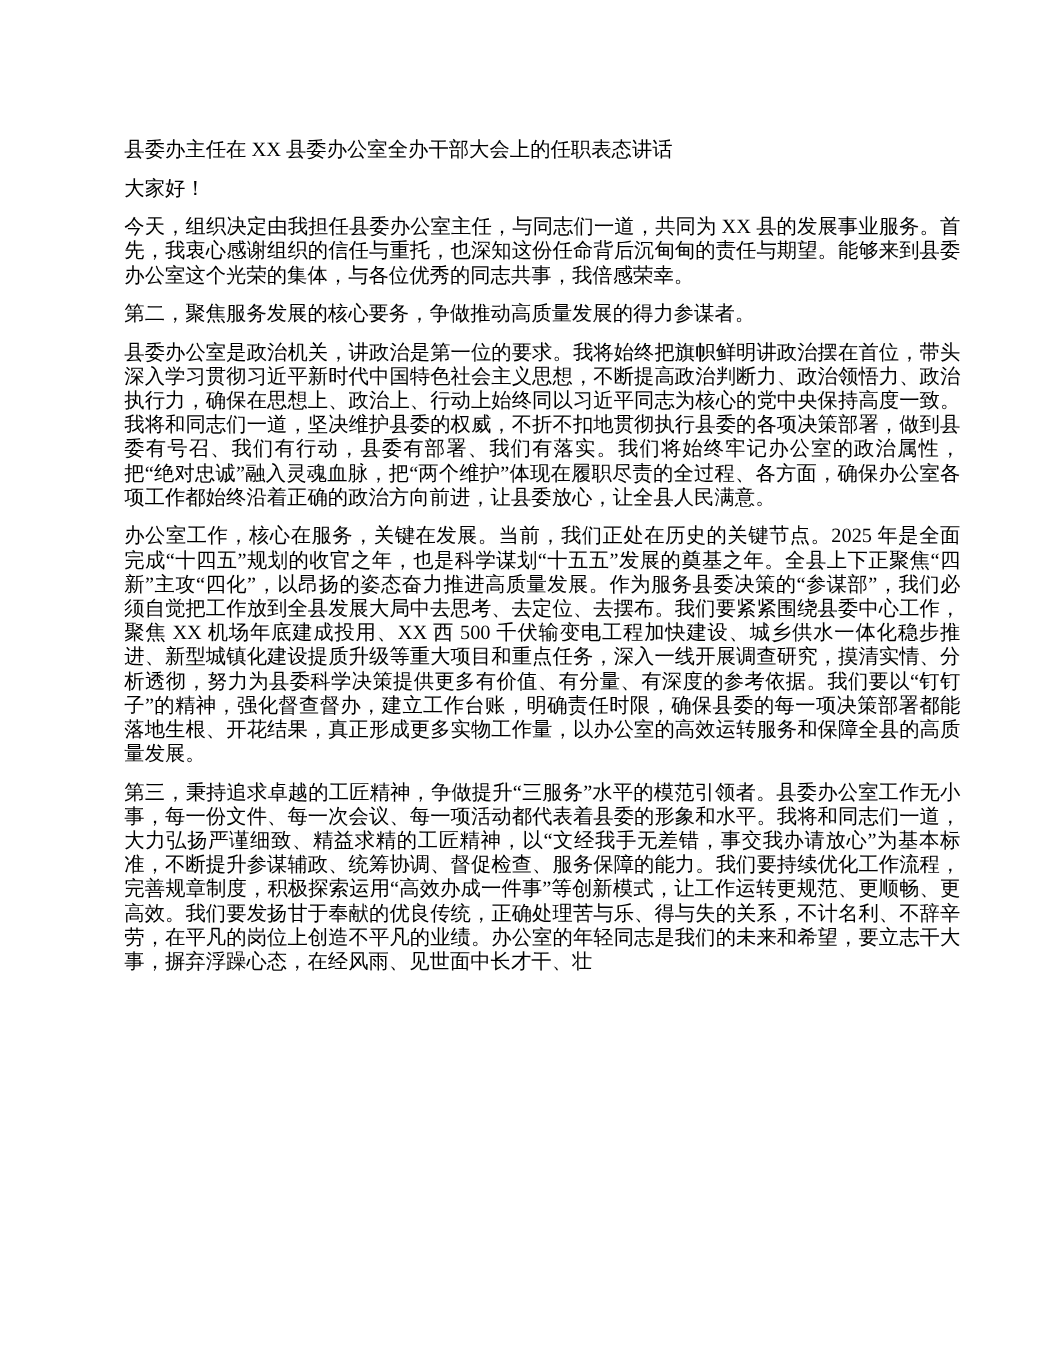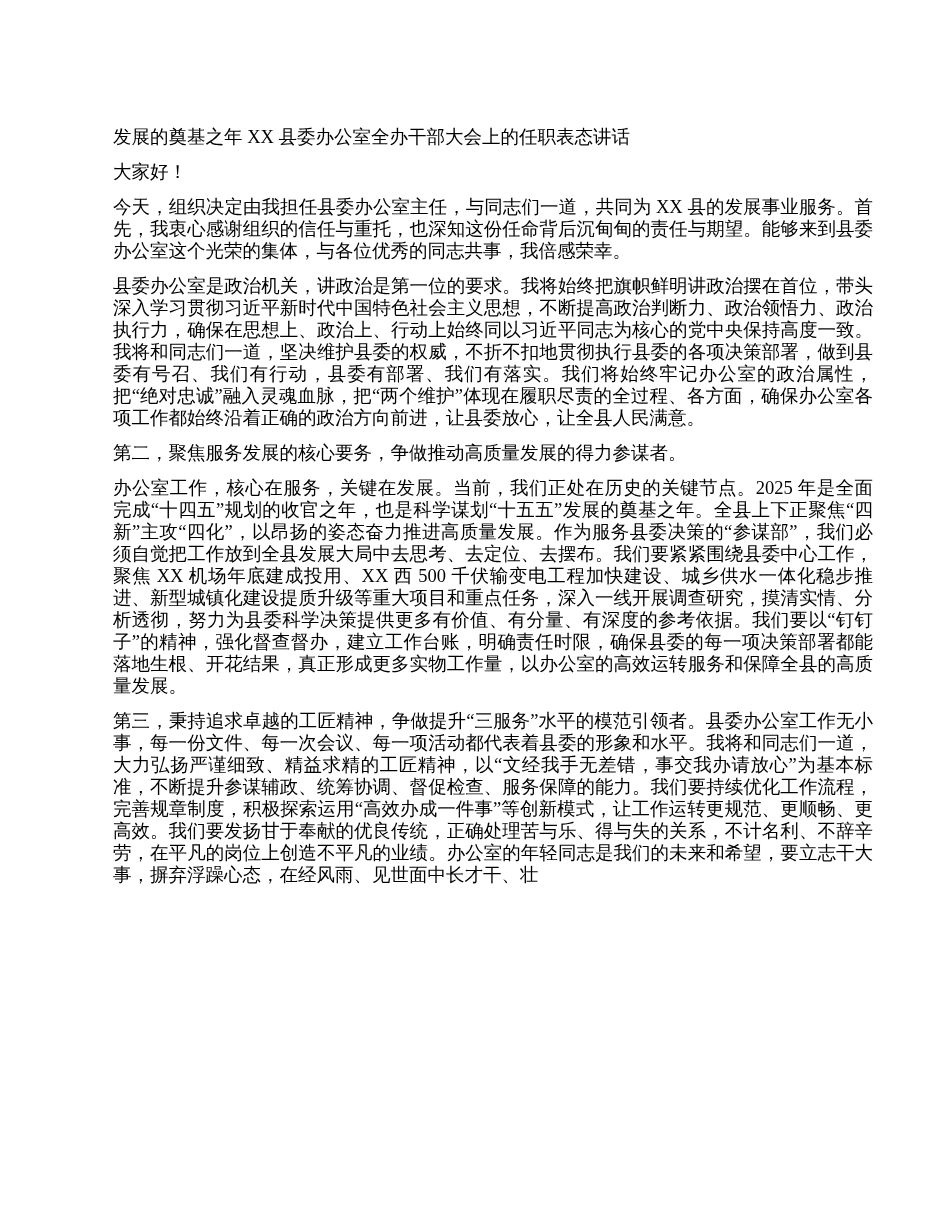--- a/index.html
+++ b/index.html
@@ -37,7 +37,7 @@
 <body>
 
 <div class="page">
-  <p class="para title">发展的奠基之年 XX 县委办公室全办干部大会上的任职表态讲话</p>
+  <p class="para title">县委办主任在 XX 县委办公室全办干部大会上的任职表态讲话</p>
 
 
   <p class="para">大家好！</p>

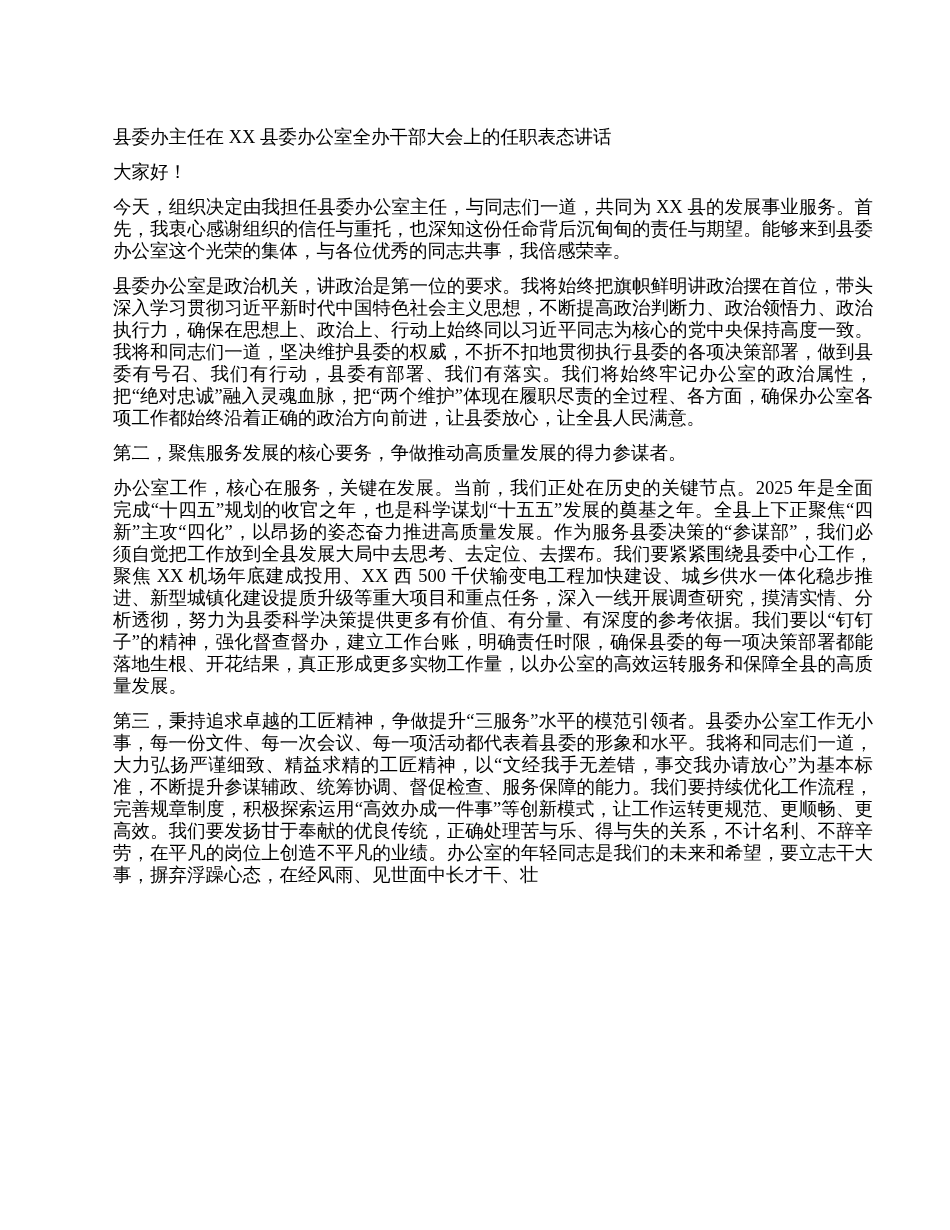--- a/index.html
+++ b/index.html
@@ -46,9 +46,9 @@
 
 
 
+  <p class="para">第二，聚焦服务发展的核心要务，争做推动高质量发展的得力参谋者。</p>
+
   <p class="para">县委办公室是政治机关，讲政治是第一位的要求。我将始终把旗帜鲜明讲政治摆在首位，带头深入学习贯彻习近平新时代中国特色社会主义思想，不断提高政治判断力、政治领悟力、政治执行力，确保在思想上、政治上、行动上始终同以习近平同志为核心的党中央保持高度一致。我将和同志们一道，坚决维护县委的权威，不折不扣地贯彻执行县委的各项决策部署，做到县委有号召、我们有行动，县委有部署、我们有落实。我们将始终牢记办公室的政治属性，把“绝对忠诚”融入灵魂血脉，把“两个维护”体现在履职尽责的全过程、各方面，确保办公室各项工作都始终沿着正确的政治方向前进，让县委放心，让全县人民满意。</p>
-
-  <p class="para">第二，聚焦服务发展的核心要务，争做推动高质量发展的得力参谋者。</p>
 
   <p class="para">办公室工作，核心在服务，关键在发展。当前，我们正处在历史的关键节点。2025 年是全面完成“十四五”规划的收官之年，也是科学谋划“十五五”发展的奠基之年。全县上下正聚焦“四新”主攻“四化”，以昂扬的姿态奋力推进高质量发展。作为服务县委决策的“参谋部”，我们必须自觉把工作放到全县发展大局中去思考、去定位、去摆布。我们要紧紧围绕县委中心工作，聚焦 XX 机场年底建成投用、XX 西 500 千伏输变电工程加快建设、城乡供水一体化稳步推进、新型城镇化建设提质升级等重大项目和重点任务，深入一线开展调查研究，摸清实情、分析透彻，努力为县委科学决策提供更多有价值、有分量、有深度的参考依据。我们要以“钉钉子”的精神，强化督查督办，建立工作台账，明确责任时限，确保县委的每一项决策部署都能落地生根、开花结果，真正形成更多实物工作量，以办公室的高效运转服务和保障全县的高质量发展。</p>
 

